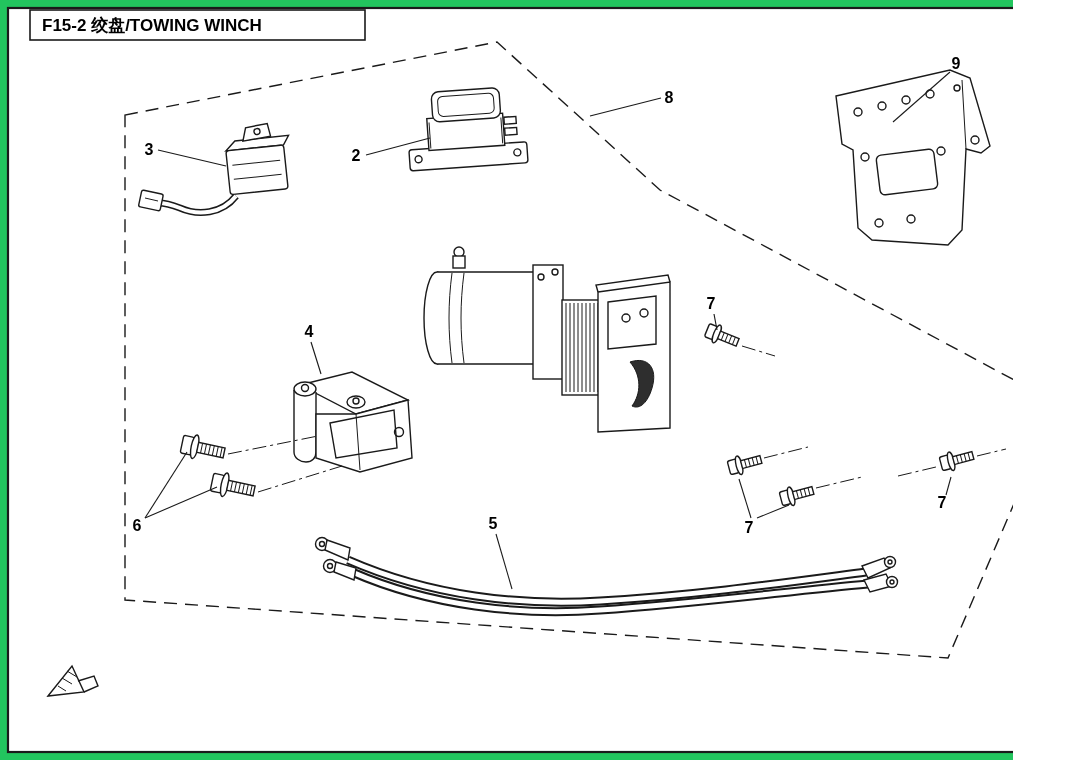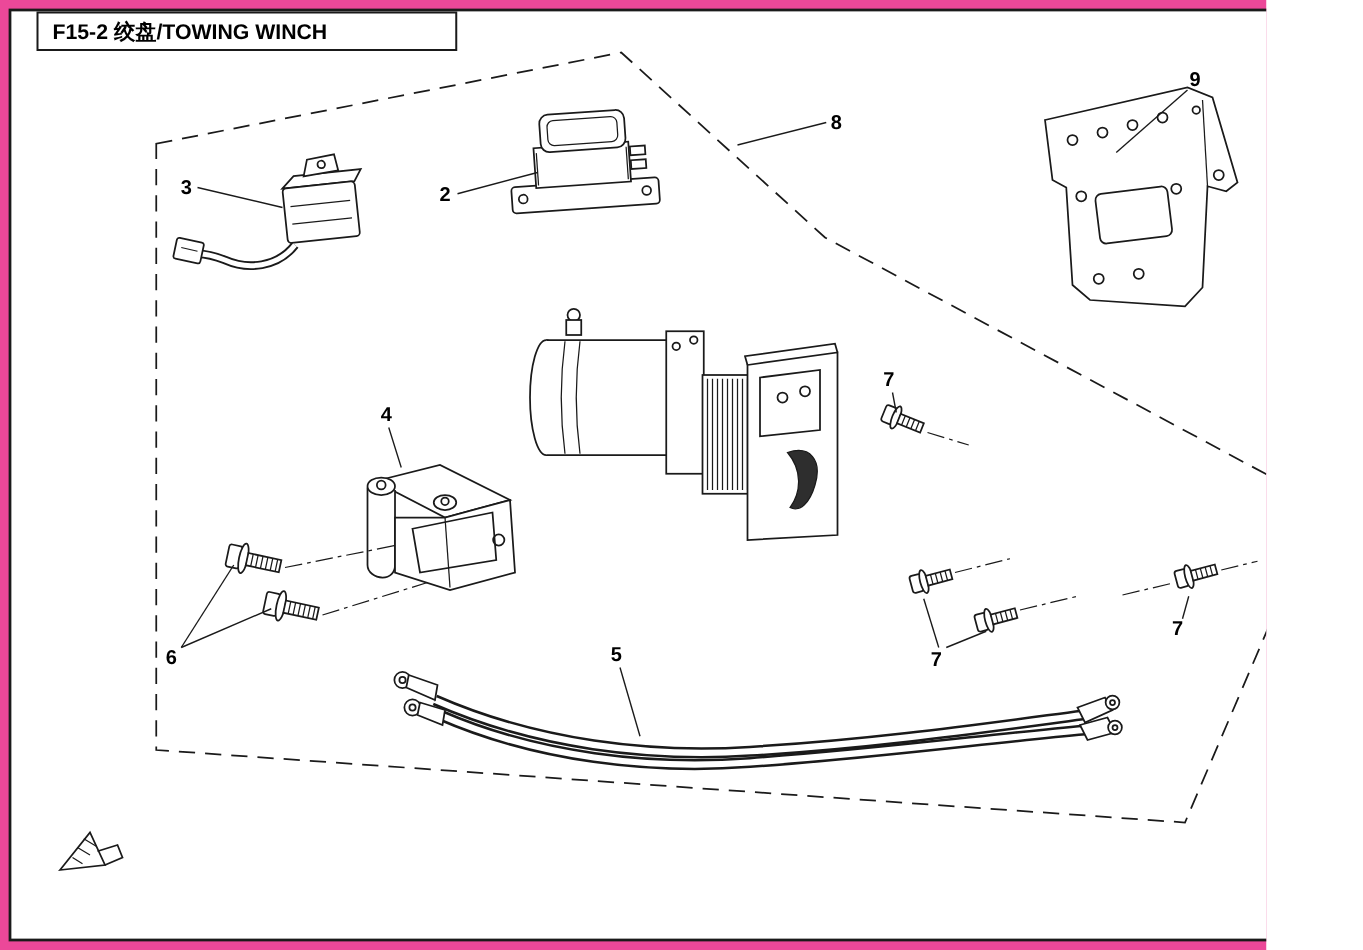--- a/index.html
+++ b/index.html
@@ -12,7 +12,7 @@
     position: relative;
     width: 1013px;
     height: 760px;
-    background: #ec4899;
+    background: #22c55e;
     overflow: hidden;
   }
   svg { display: block; }

